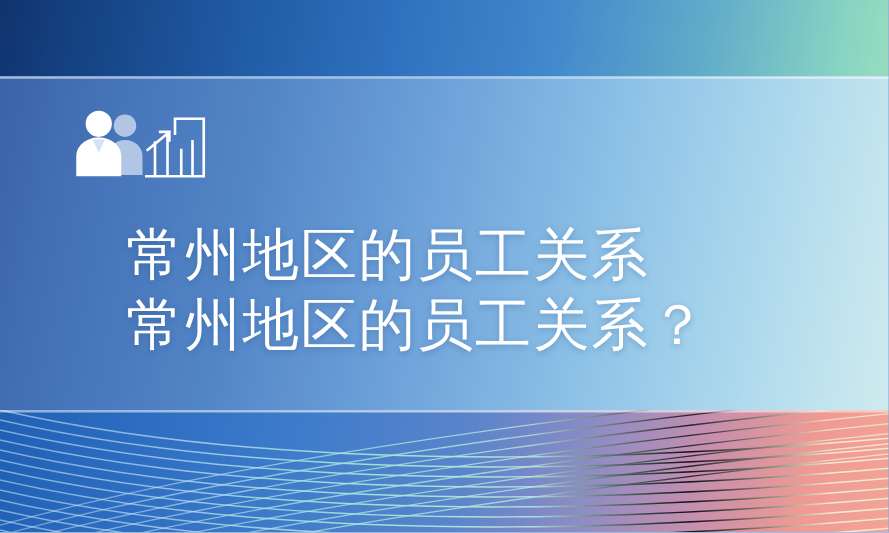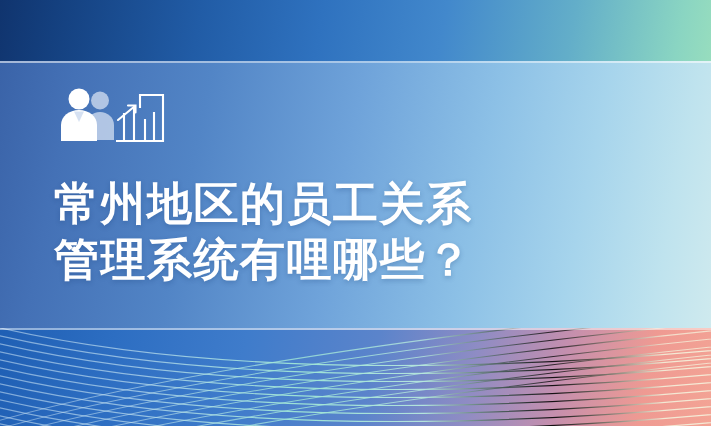--- a/index.html
+++ b/index.html
@@ -113,11 +113,12 @@
     color: #ffffff;
     font-family: "Liberation Sans", "DejaVu Sans", sans-serif;
     font-size: 45px;
-    font-weight: bold;
+    font-weight: normal;
     line-height: 56px;
     letter-spacing: 1.5px;
     white-space: nowrap;
     text-shadow: 0 2px 5px rgba(20,60,120,.28);
+    margin-left: 47px;
   }
 </style>
 </head>

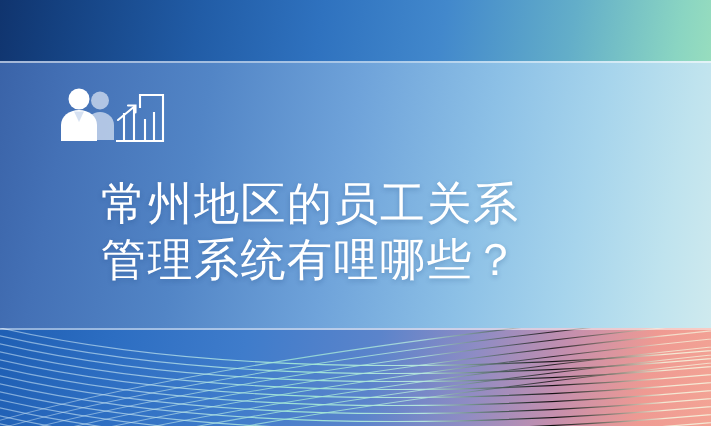--- a/index.html
+++ b/index.html
@@ -210,7 +210,7 @@
 
   <div class="headline">
     <span class="headline-line">常州地区的员工关系</span>
-    <span class="headline-line">管理系统有哩哪些？</span>
+    <span class="headline-line">常州地区的员工关系？</span>
   </div>
 
 </div>

